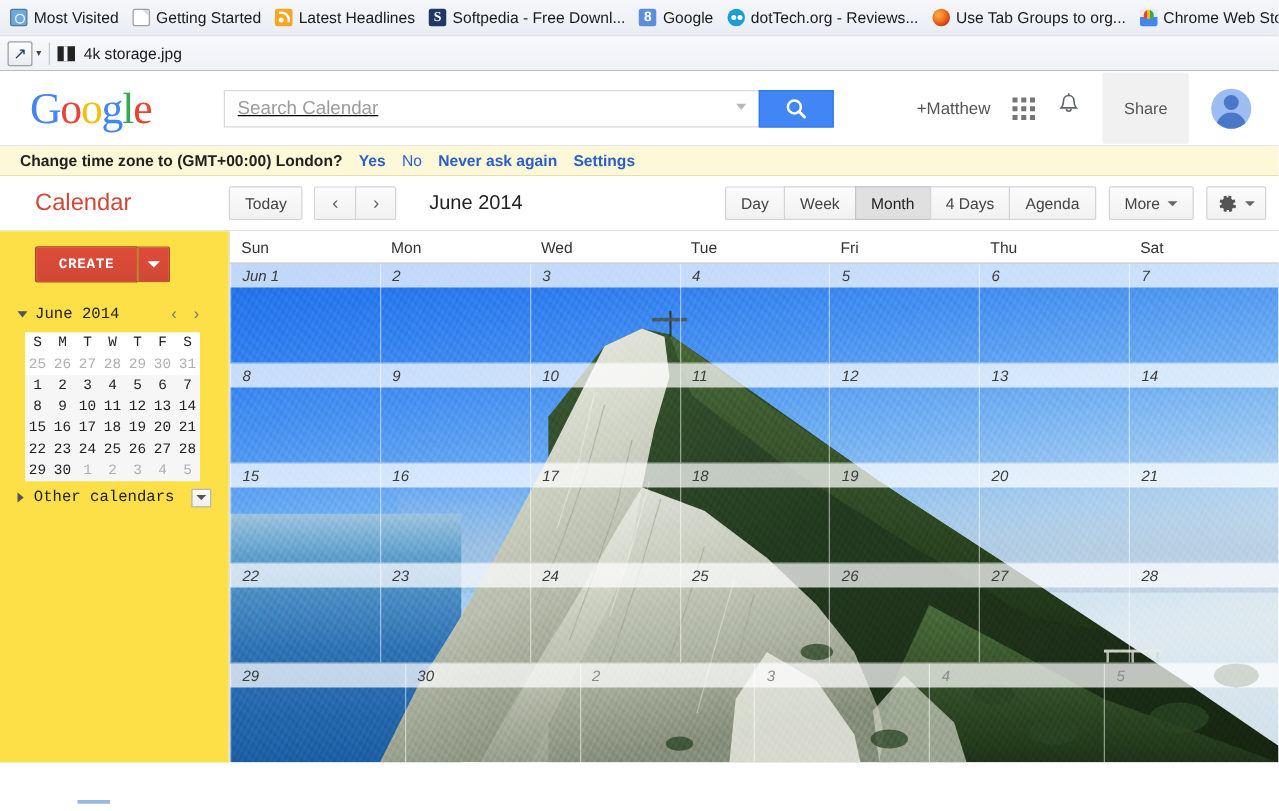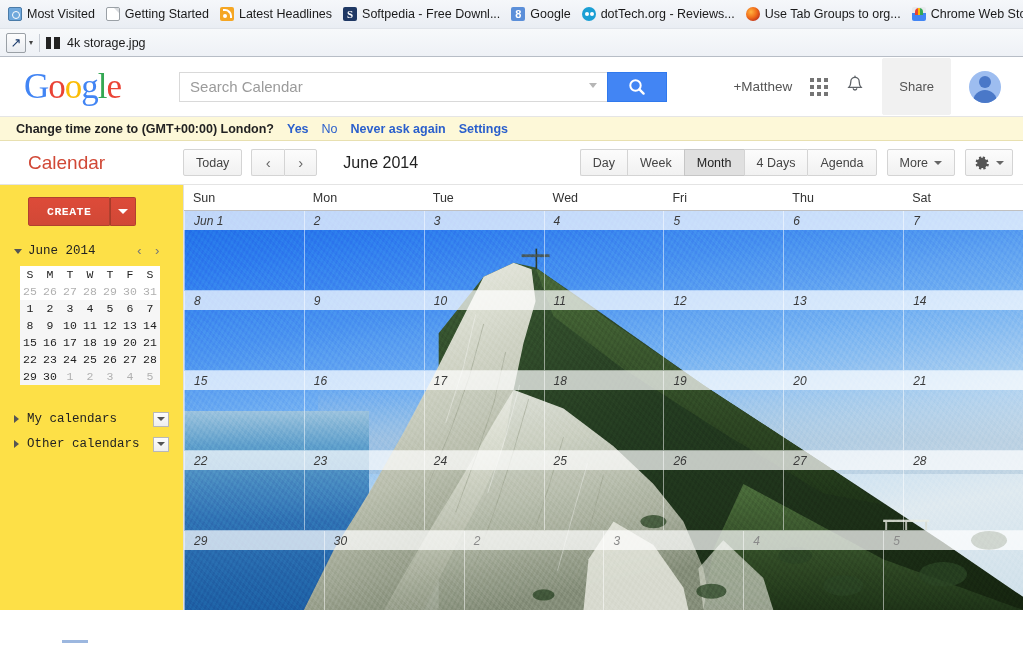--- a/index.html
+++ b/index.html
@@ -157,7 +157,7 @@
   #google-logo .b { color:#4285f4; } #google-logo .r { color:#ea4335; }
   #google-logo .y { color:#fbbc05; } #google-logo .g { color:#34a853; }
 
-  #searchwrap { display: flex; height: 30px; }
+  #searchwrap { display: flex; height: 30px; text-decoration: underline; }
   #search-input {
     width: 428px; height: 30px;
     border: 1px solid #d9d9d9;

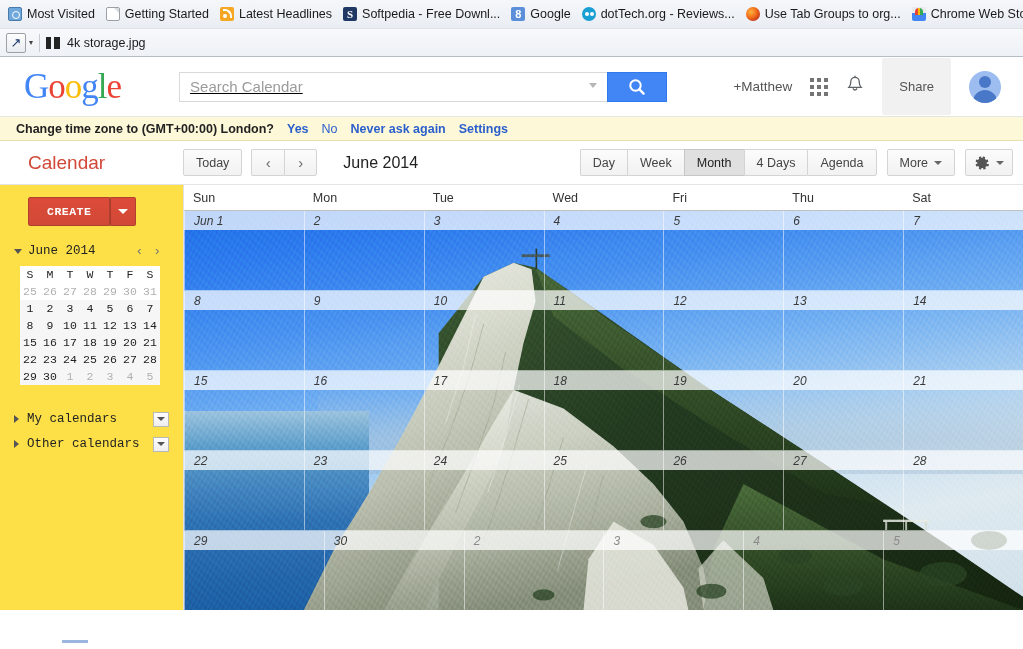--- a/index.html
+++ b/index.html
@@ -734,8 +734,8 @@
       <div id="weekday-row">
         <div class="wd">Sun</div>
         <div class="wd">Mon</div>
+        <div class="wd">Wed</div>
         <div class="wd">Tue</div>
-        <div class="wd">Wed</div>
         <div class="wd">Fri</div>
         <div class="wd">Thu</div>
         <div class="wd">Sat</div>

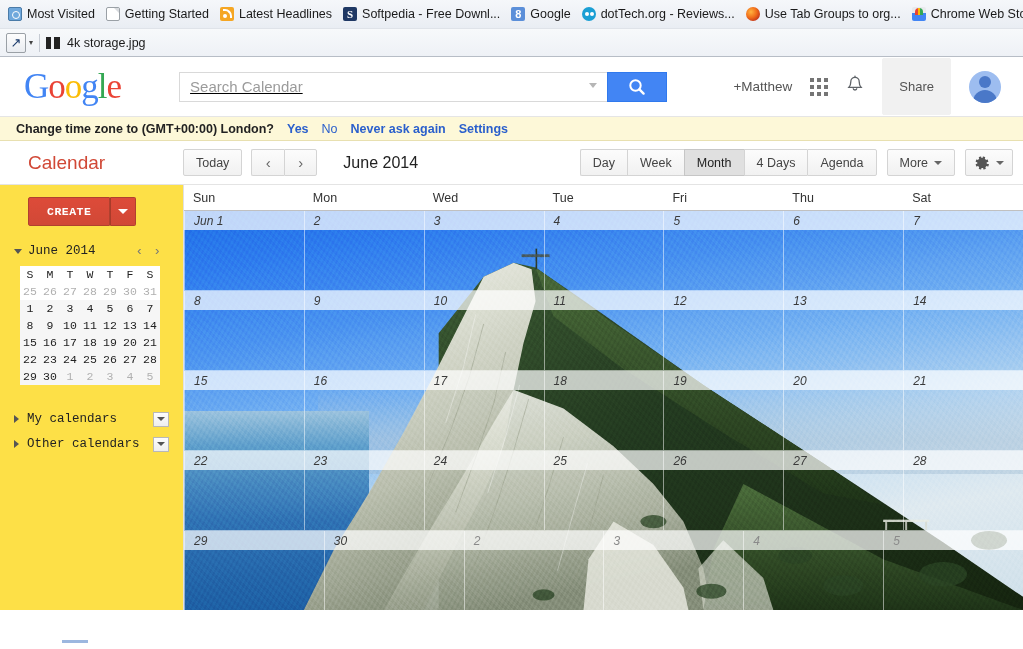--- a/index.html
+++ b/index.html
@@ -711,13 +711,6 @@
         </tbody>
       </table>
 
-      <div class="cal-section" id="my-cal-sec">
-        <span class="tri"></span>
-        <span class="lbl">My calendars</span>
-        <span class="sec-drop">
-            <span class="c"></span>
-          </span>
-      </div>
       <div class="cal-section" id="other-cal-sec">
         <span class="tri"></span>
         <span class="lbl">Other calendars</span>

